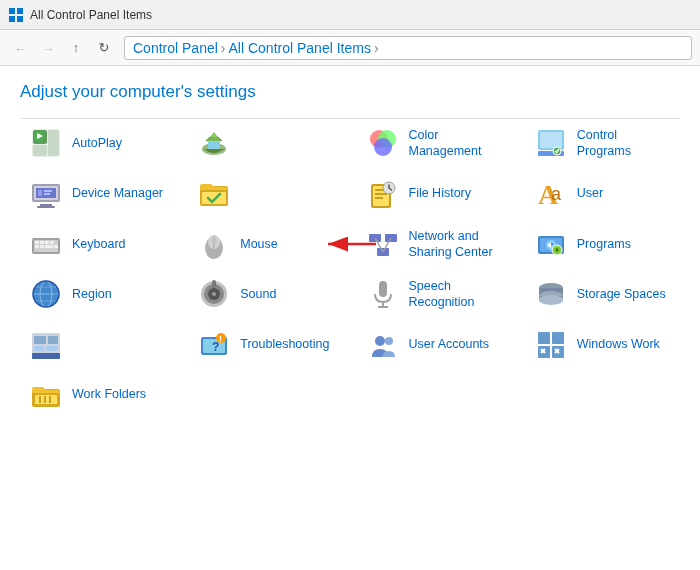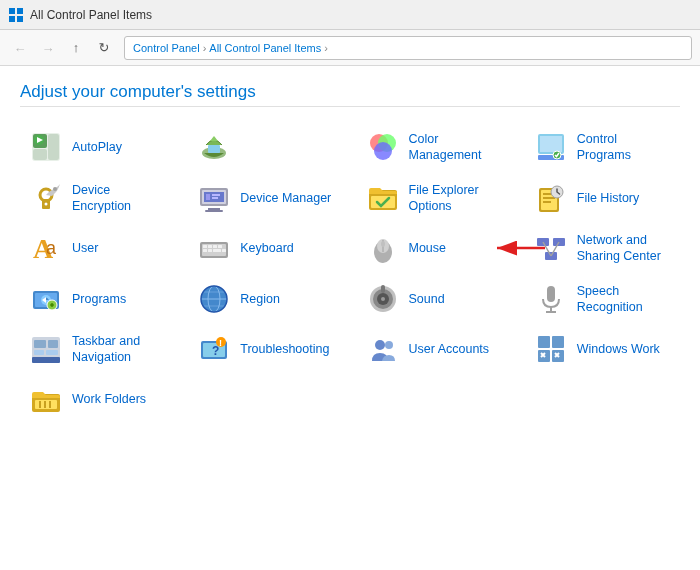--- a/index.html
+++ b/index.html
@@ -65,7 +65,7 @@
       display: flex;
       align-items: center;
       padding: 0 8px;
-      font-size: 11px;
+      font-size: 14px;
       color: #333;
       margin-left: 4px;
     }

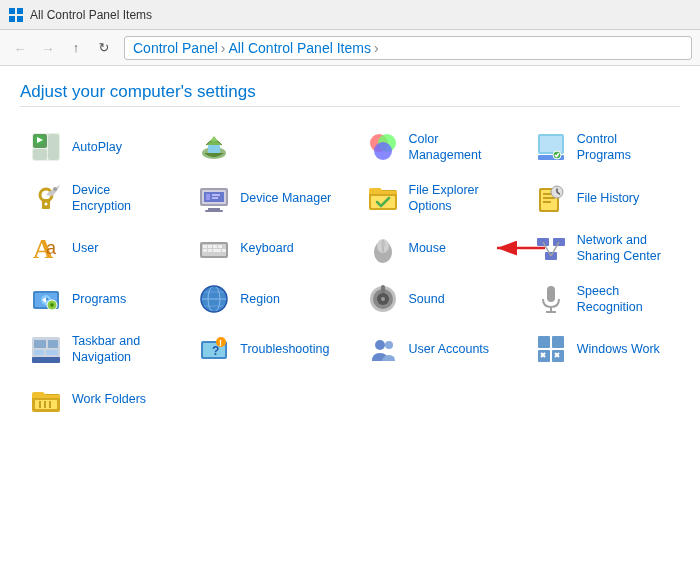--- a/index.html
+++ b/index.html
@@ -90,8 +90,8 @@
       font-size: 17px;
       color: #0078d4;
       font-weight: 400;
-      margin-bottom: 16px;
-      padding-bottom: 4px;
+      margin-bottom: 0;
+      padding-bottom: 16px;
       border-bottom: 1px solid #e0e0e0;
     }
 

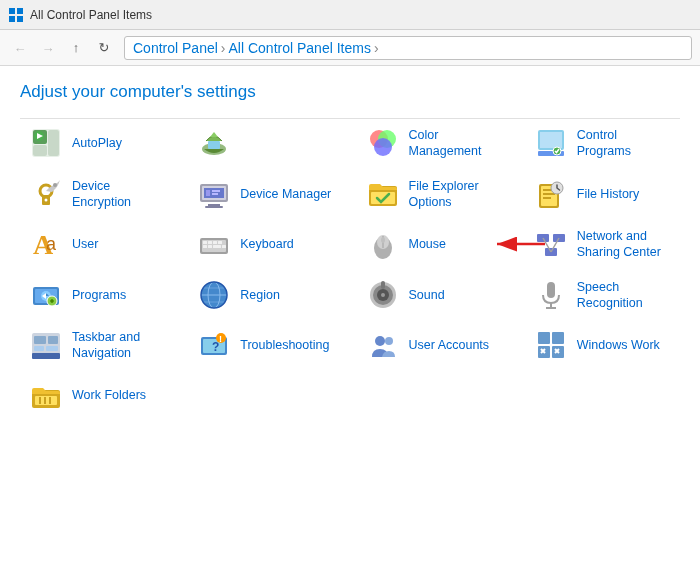--- a/index.html
+++ b/index.html
@@ -211,18 +211,6 @@
       <span class="item-label">Control Programs</span>
     </div>
 
-    <div class="control-item">
-      <div class="item-icon">
-        <svg width="32" height="32" viewBox="0 0 32 32">
-          <circle cx="16" cy="13" r="6" fill="none" stroke="#c8a020" stroke-width="3"></circle>
-          <rect x="12" y="17" width="8" height="10" rx="1" fill="#c8a020"></rect>
-          <circle cx="16" cy="22" r="1.5" fill="white"></circle>
-          <path d="M16 13 Q18 10 22 8 Q28 5 30 2 Q28 8 26 10 Q24 12 22 14" fill="#c8c8c8"></path>
-          <circle cx="25" cy="7" r="2" fill="#a0a0a0"></circle>
-        </svg>
-      </div>
-      <span class="item-label">Device Encryption</span>
-    </div>
 
     <div class="control-item">
       <div class="item-icon">

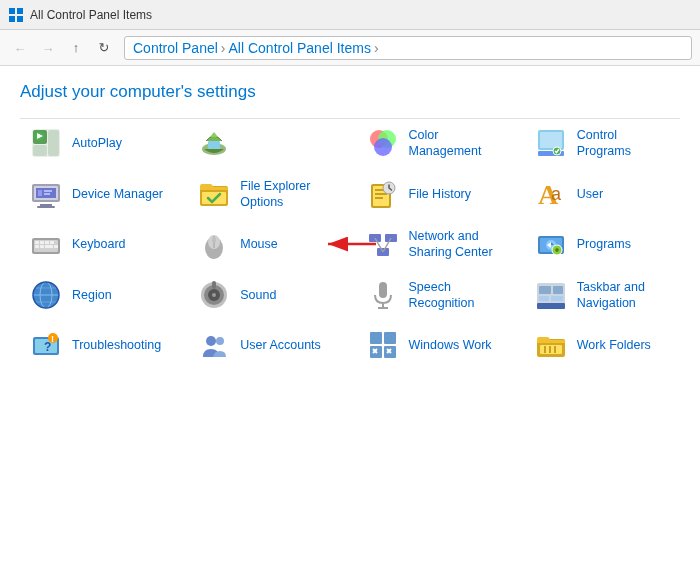--- a/index.html
+++ b/index.html
@@ -237,7 +237,6 @@
           <path d="M10 20 L14 24 L22 16" stroke="#4caf50" stroke-width="2.5" fill="none" stroke-linecap="round"></path>
         </svg>
       </div>
-      <span class="item-label">File Explorer Options</span>
     </div>
 
     <div class="control-item">

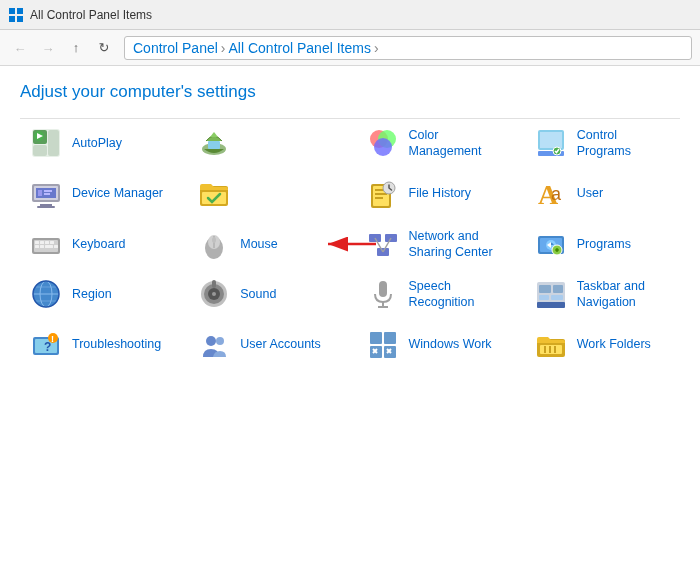--- a/index.html
+++ b/index.html
@@ -371,6 +371,18 @@
       <span class="item-label">Speech Recognition</span>
     </div>
 
+    <div class="control-item">
+      <div class="item-icon">
+        <svg width="32" height="32" viewBox="0 0 32 32">
+          <ellipse cx="16" cy="10" rx="12" ry="5" fill="#8899aa"></ellipse>
+          <rect x="4" y="10" width="24" height="8" fill="#7788a0"></rect>
+          <ellipse cx="16" cy="18" rx="12" ry="5" fill="#99aabb"></ellipse>
+          <rect x="4" y="18" width="24" height="4" fill="#8899aa"></rect>
+          <ellipse cx="16" cy="22" rx="12" ry="5" fill="#aabbcc"></ellipse>
+        </svg>
+      </div>
+      <span class="item-label">Storage Spaces</span>
+    </div>
 
     <div class="control-item">
       <div class="item-icon">

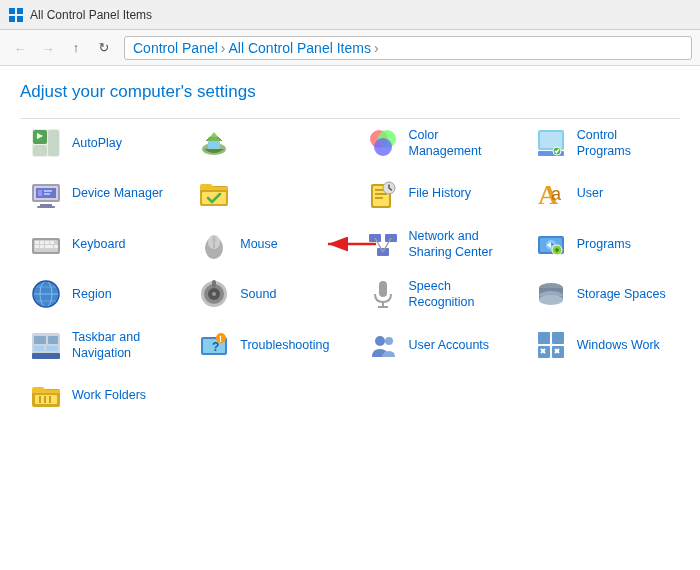--- a/index.html
+++ b/index.html
@@ -395,7 +395,6 @@
           <rect x="16" y="17" width="12" height="5" rx="1" fill="#aaccee"></rect>
         </svg>
       </div>
-      <span class="item-label">Taskbar and Navigation</span>
     </div>
 
     <div class="control-item">

